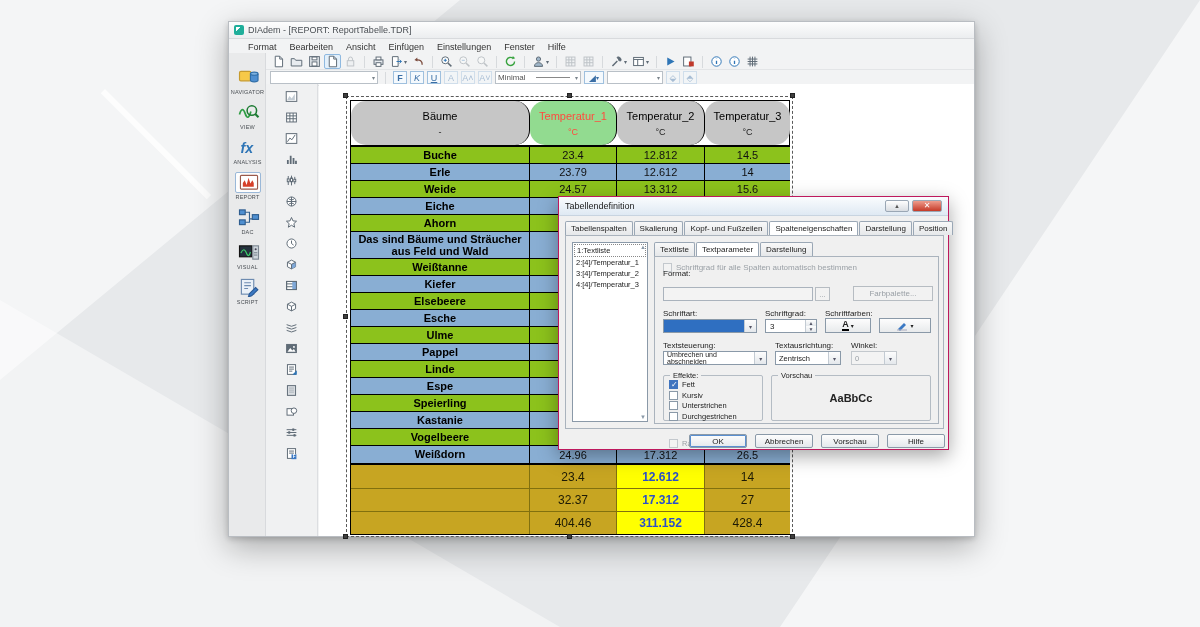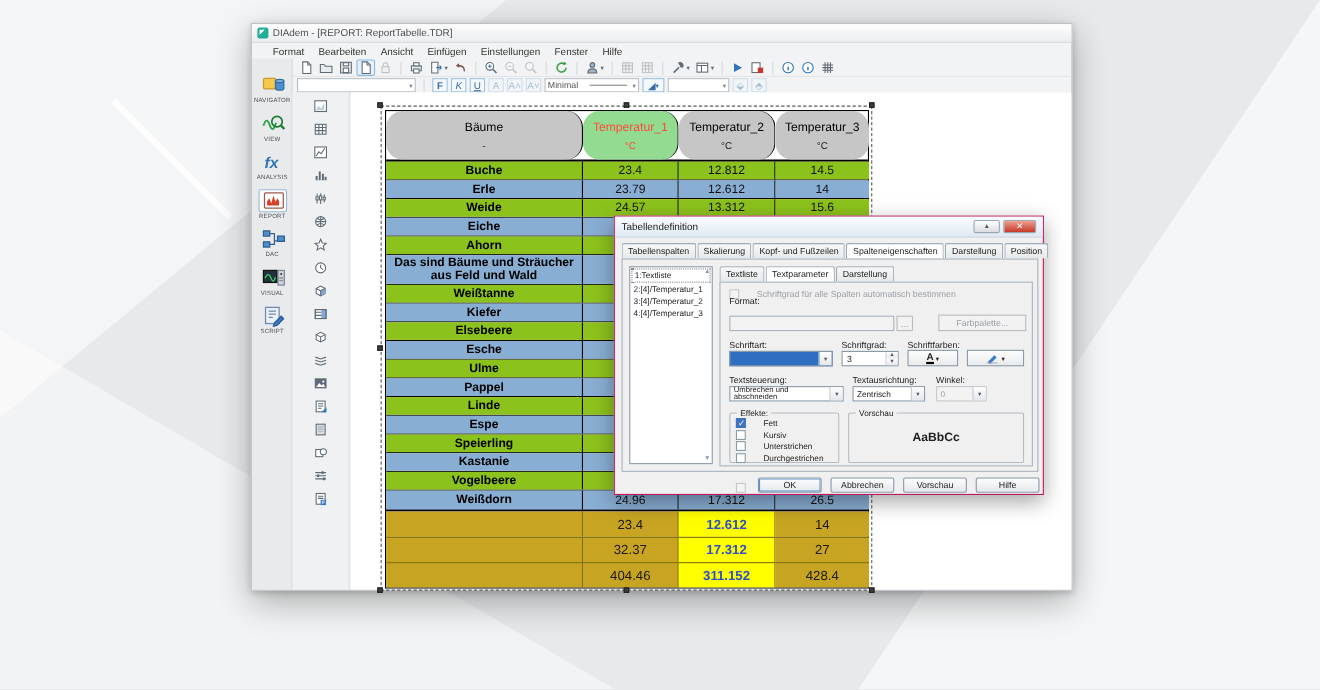--- a/index.html
+++ b/index.html
@@ -95,7 +95,7 @@
   #innertabs{left:88px;top:6px;height:14px;position:absolute;display:flex;align-items:flex-end;}
   #innerpage{position:absolute;left:88px;top:20px;width:285px;height:168px;border:1px solid #aab3bd;background:#f0f0f0;}
   .fldlbl{position:absolute;font-size:8px;color:#222;white-space:nowrap;}
-  .cb{position:absolute;display:flex;align-items:center;gap:16px;font-size:8px;}
+  .cb{position:absolute;display:flex;align-items:center;gap:4px;font-size:8px;}
   .cbbox{width:9px;height:9px;border:1px solid #8a99a8;background:#fff;flex:0 0 auto;position:relative;}
   .cb.dis{color:#9aa0a6;} .cb.dis .cbbox{border-color:#c3c8cd;background:#f3f3f3;}
   .cb.chk .cbbox{background:#3f74bf;border-color:#3f74bf;}

